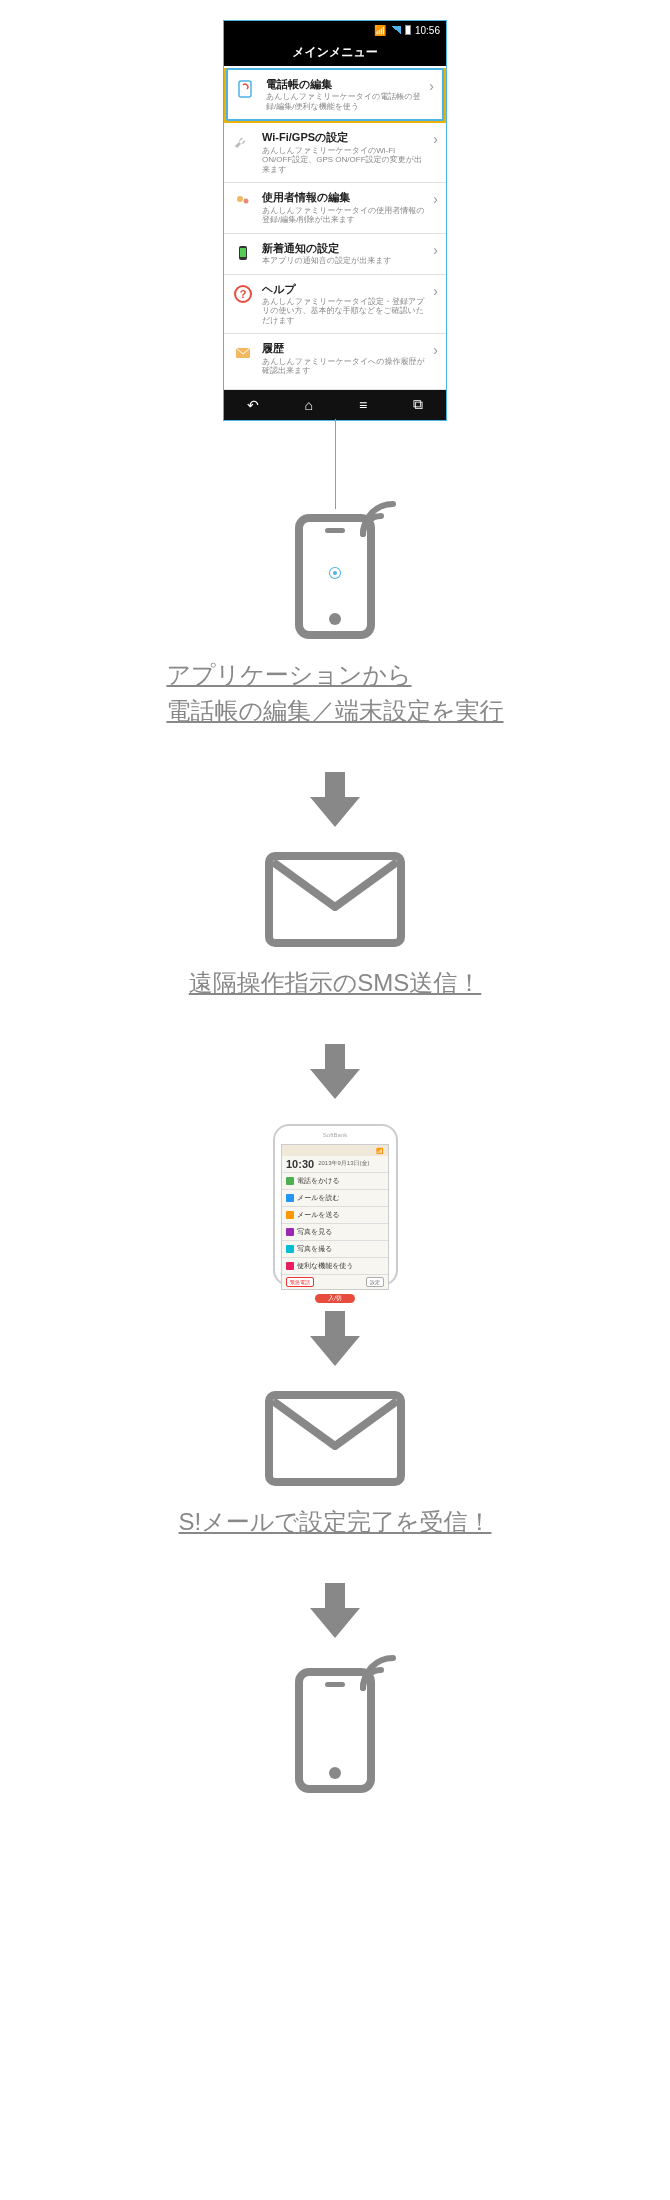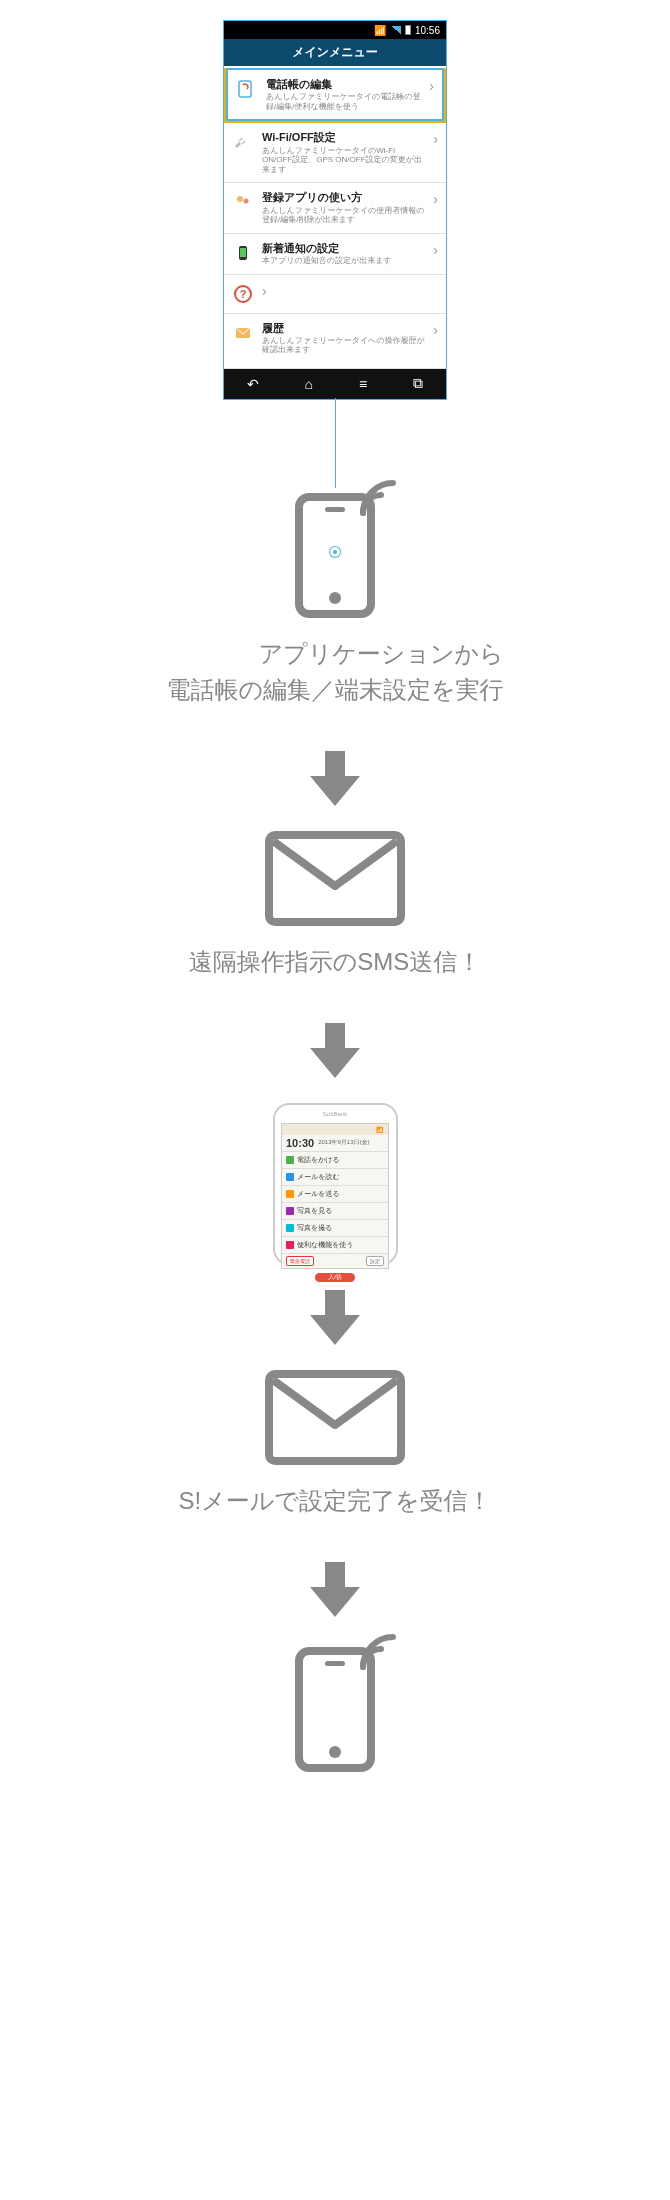--- a/index.html
+++ b/index.html
@@ -35,7 +35,7 @@
 .statusbar .time { font-weight: normal; }
 
 .titlebar {
-  background: #0c4a6e;
+  background: #000000;
   color: #fff;
   font-size: 12px;
   text-align: center;

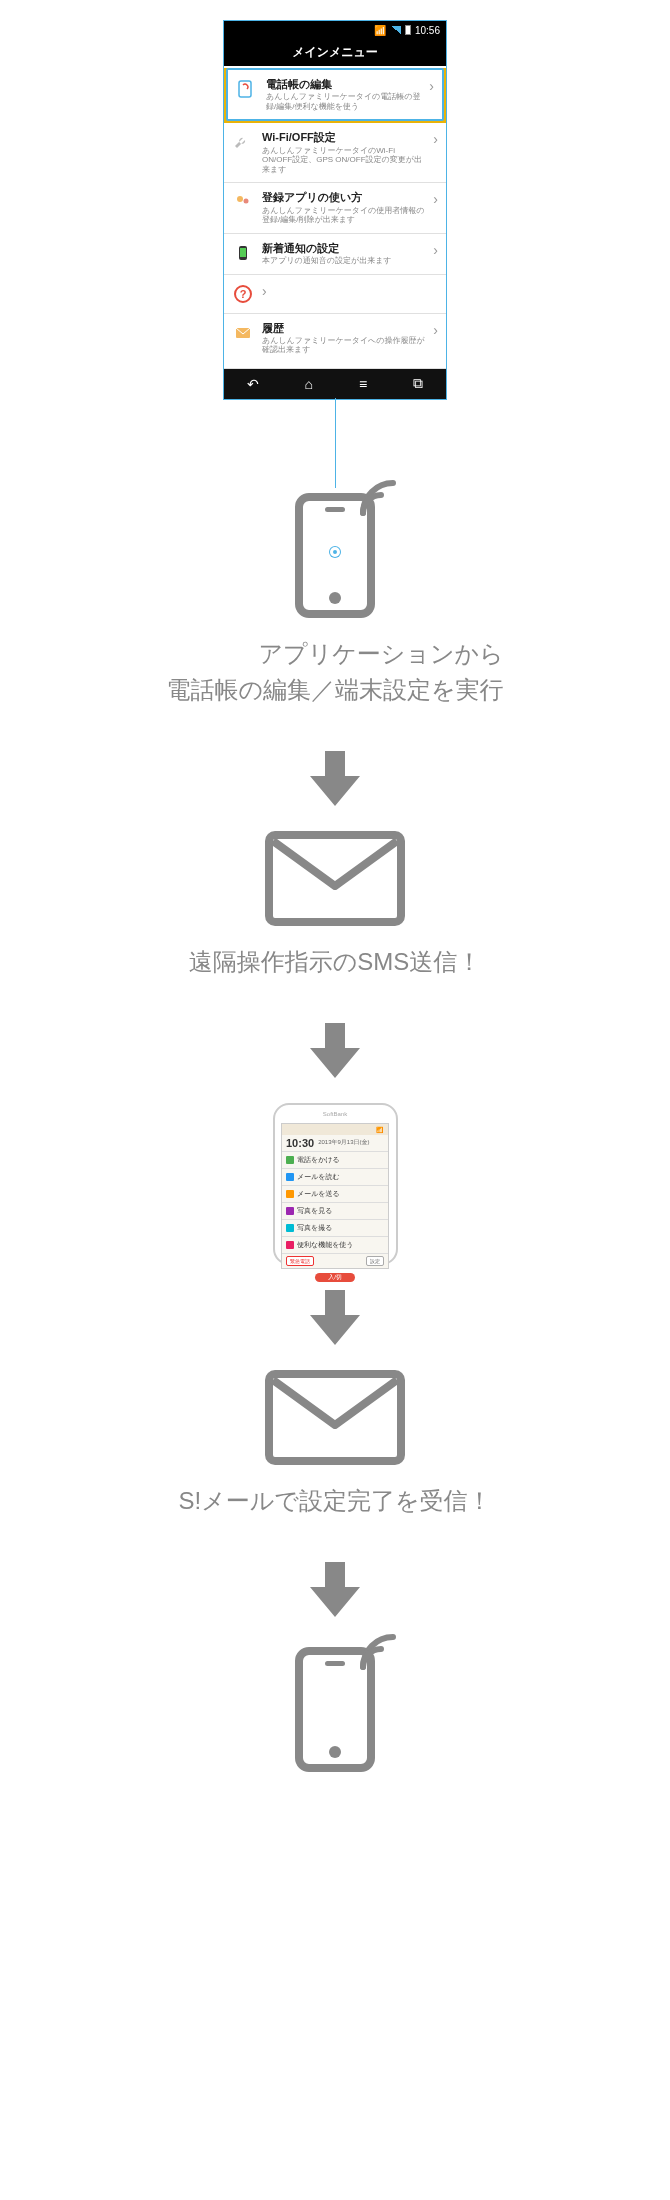--- a/index.html
+++ b/index.html
@@ -256,7 +256,7 @@
           </svg>
       </div>
       <div class="menu-body">
-        <div class="menu-title">Wi-Fi/OFF設定</div>
+        <div class="menu-title">Wi-Fi/GPSの設定</div>
         <div class="menu-desc">あんしんファミリーケータイのWi-Fi ON/OFF設定、GPS ON/OFF設定の変更が出来ます</div>
       </div>
       <span class="chevron">›</span>

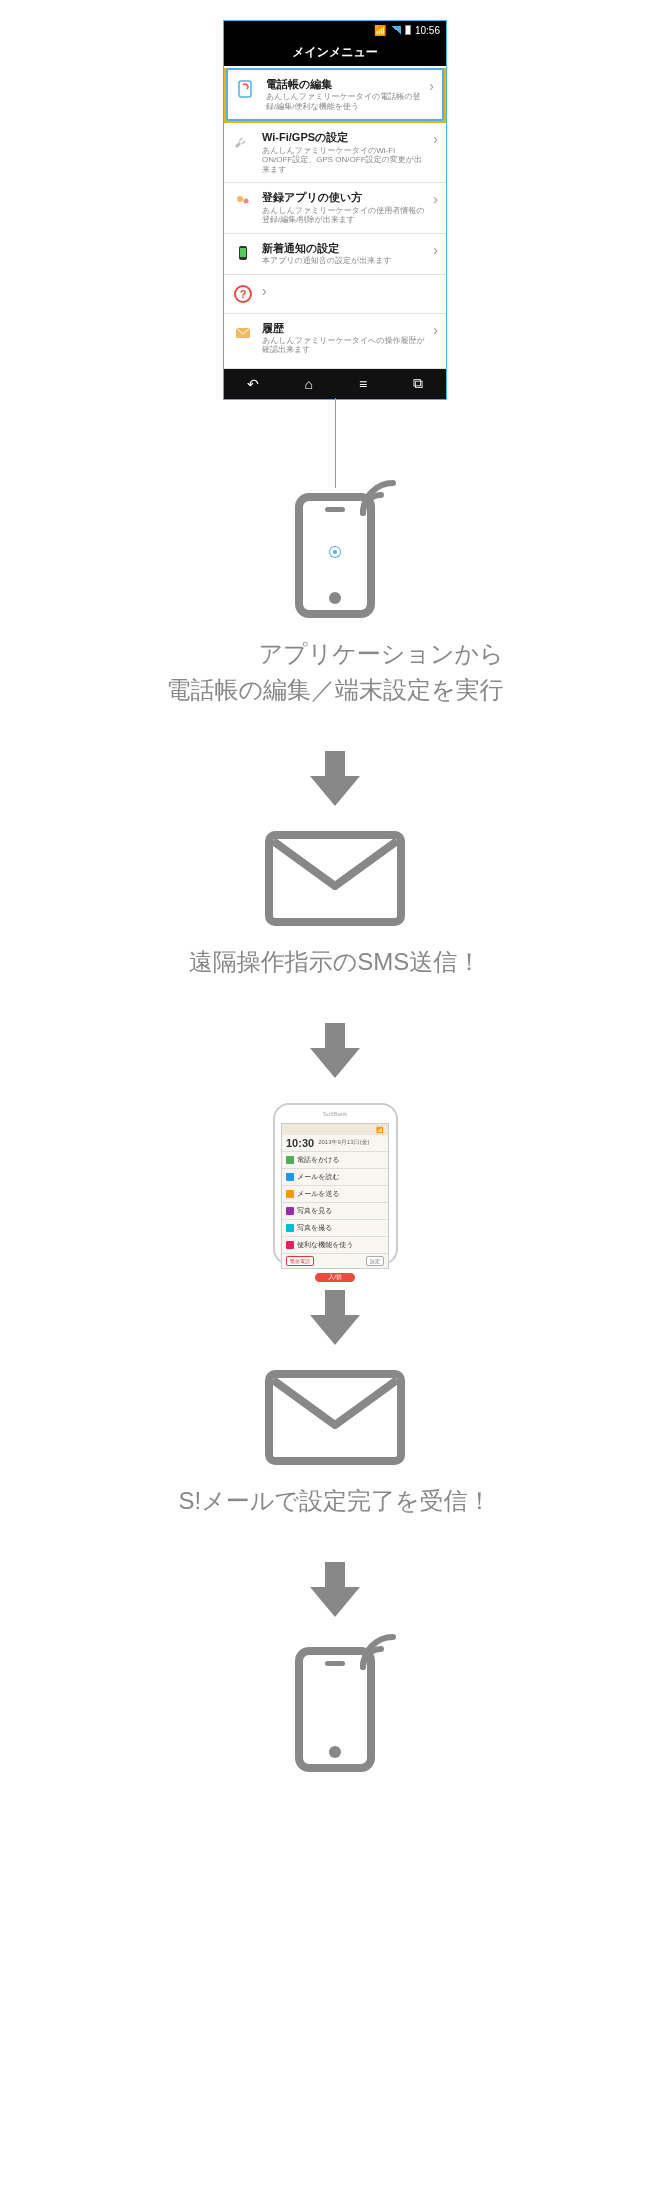--- a/index.html
+++ b/index.html
@@ -270,7 +270,7 @@
           </svg>
       </div>
       <div class="menu-body">
-        <div class="menu-title">登録アプリの使い方</div>
+        <div class="menu-title">使用者情報の編集</div>
         <div class="menu-desc">あんしんファミリーケータイの使用者情報の登録/編集/削除が出来ます</div>
       </div>
       <span class="chevron">›</span>

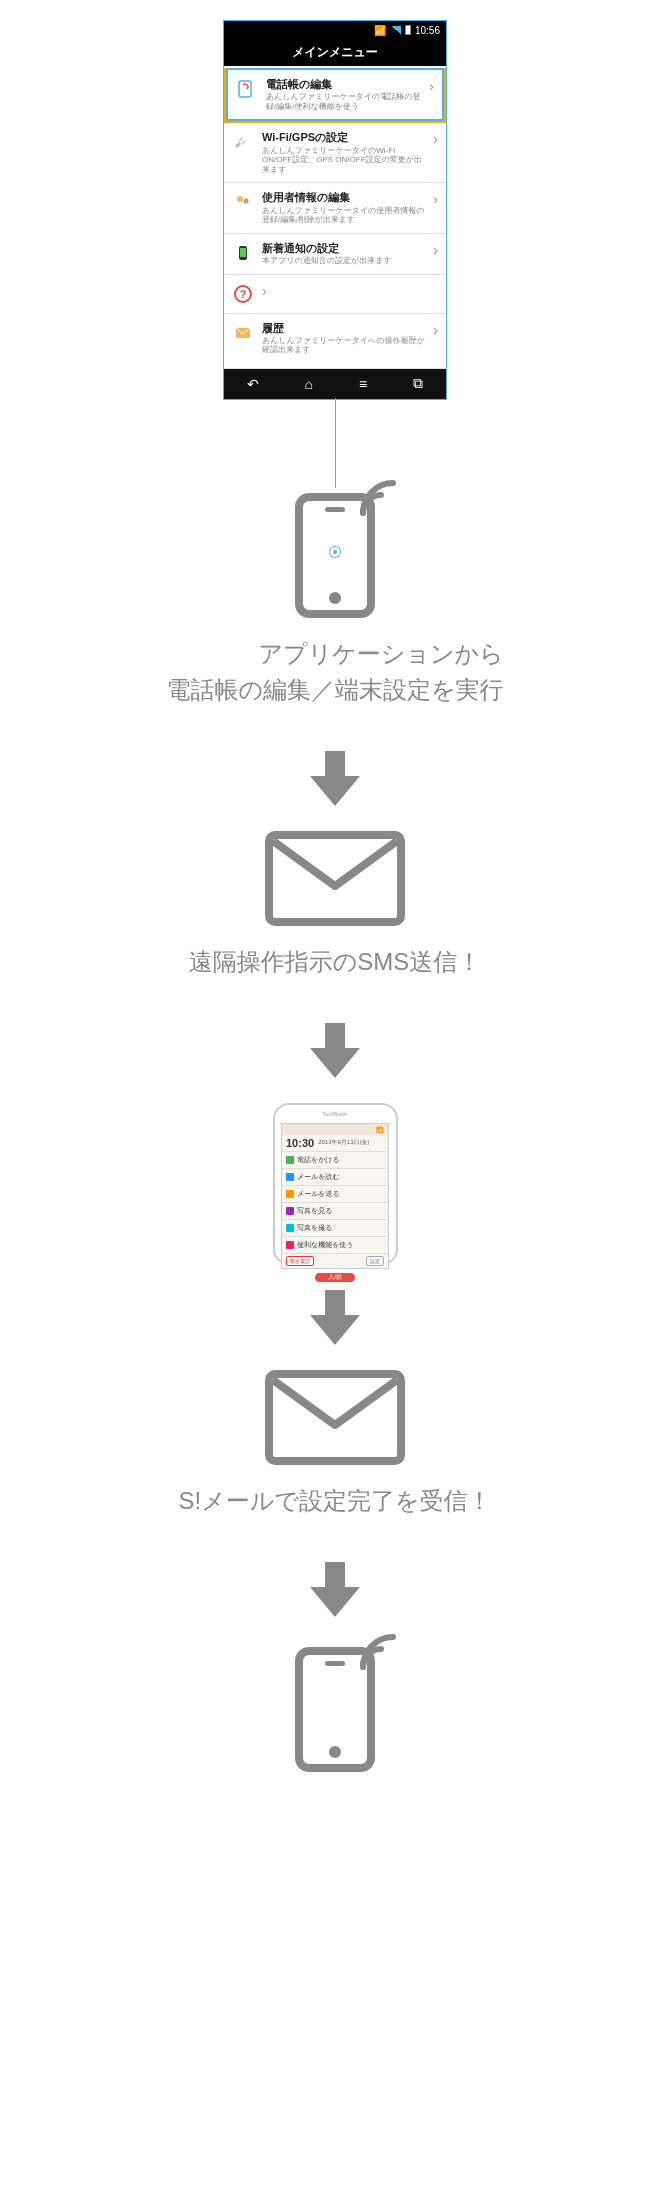--- a/index.html
+++ b/index.html
@@ -297,6 +297,10 @@
             <text x="10" y="14" text-anchor="middle" font-size="11" fill="#e74c3c" font-weight="bold">?</text>
           </svg>
       </div>
+      <div class="menu-body">
+        <div class="menu-title">ヘルプ</div>
+        <div class="menu-desc">あんしんファミリーケータイ設定・登録アプリの使い方、基本的な手順などをご確認いただけます</div>
+      </div>
       <span class="chevron">›</span>
     </div>
 

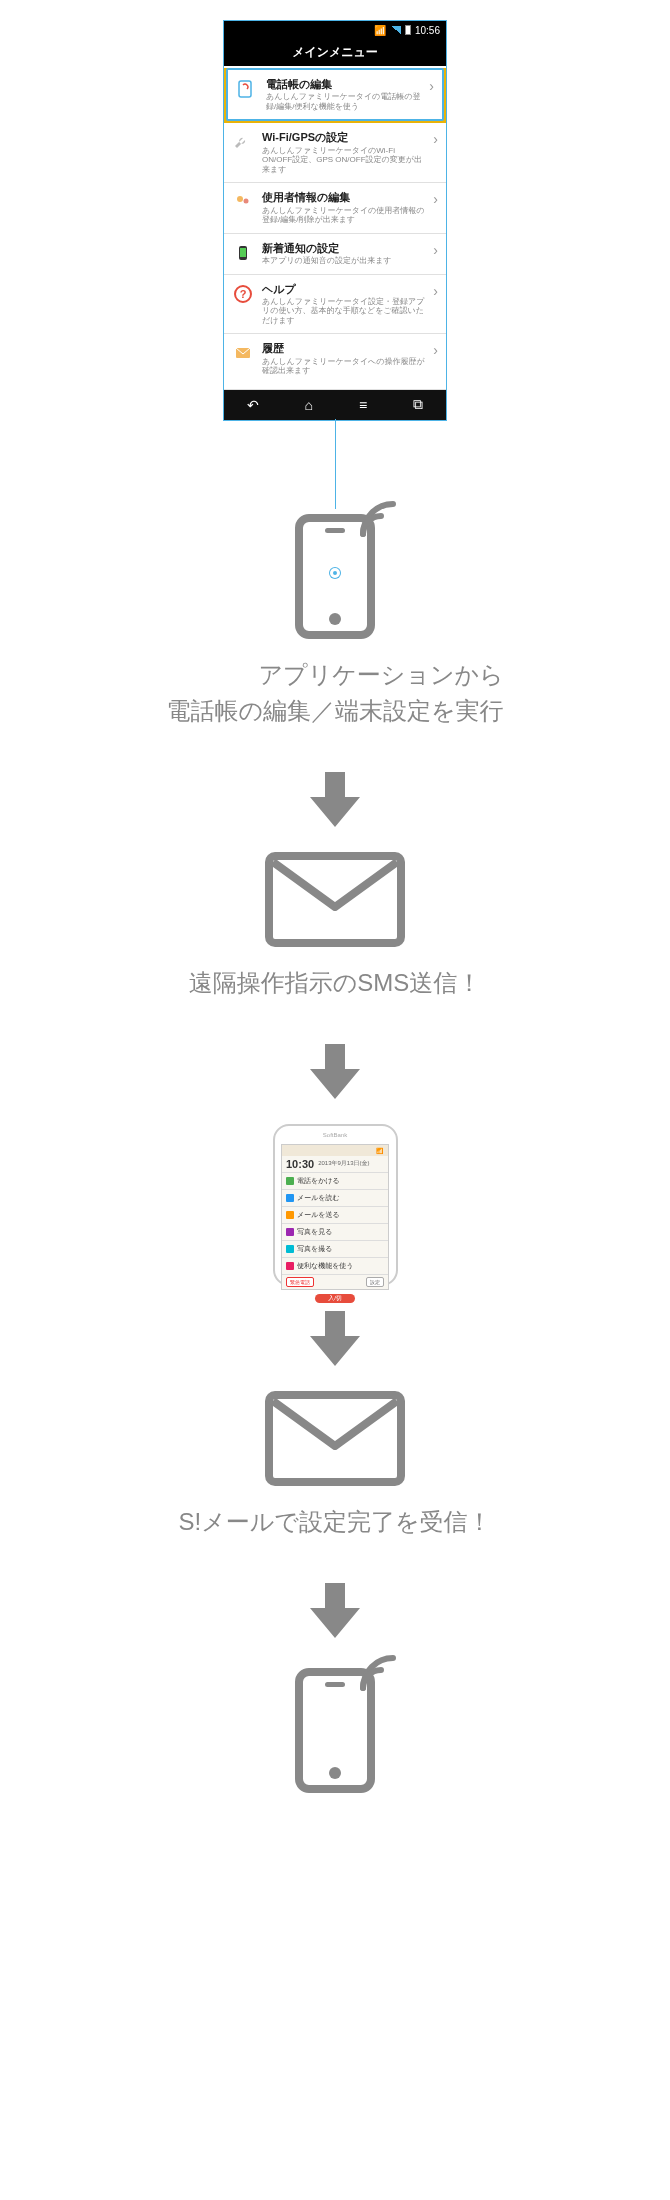--- a/index.html
+++ b/index.html
@@ -147,9 +147,10 @@
 .caption {
   color: #888;
   font-size: 24px;
-  text-align: right;
+  text-align: left;
   line-height: 1.5;
   margin: 18px 0;
+  text-decoration: underline;
 }
 
 

